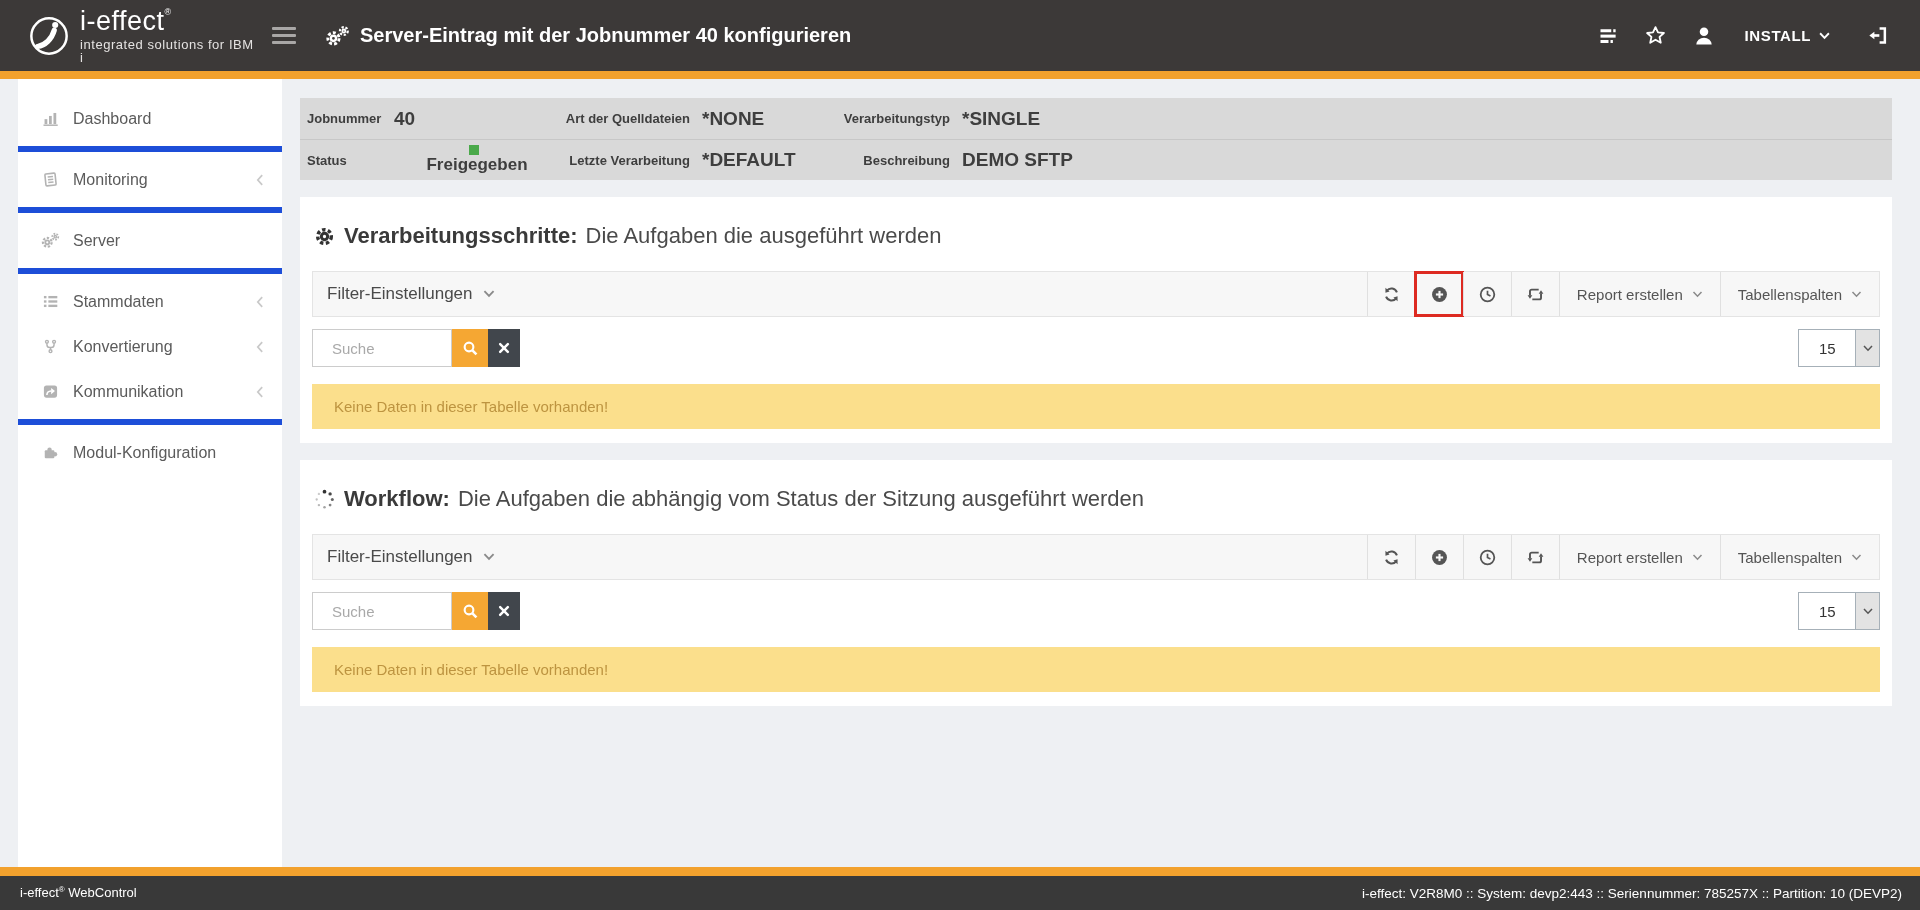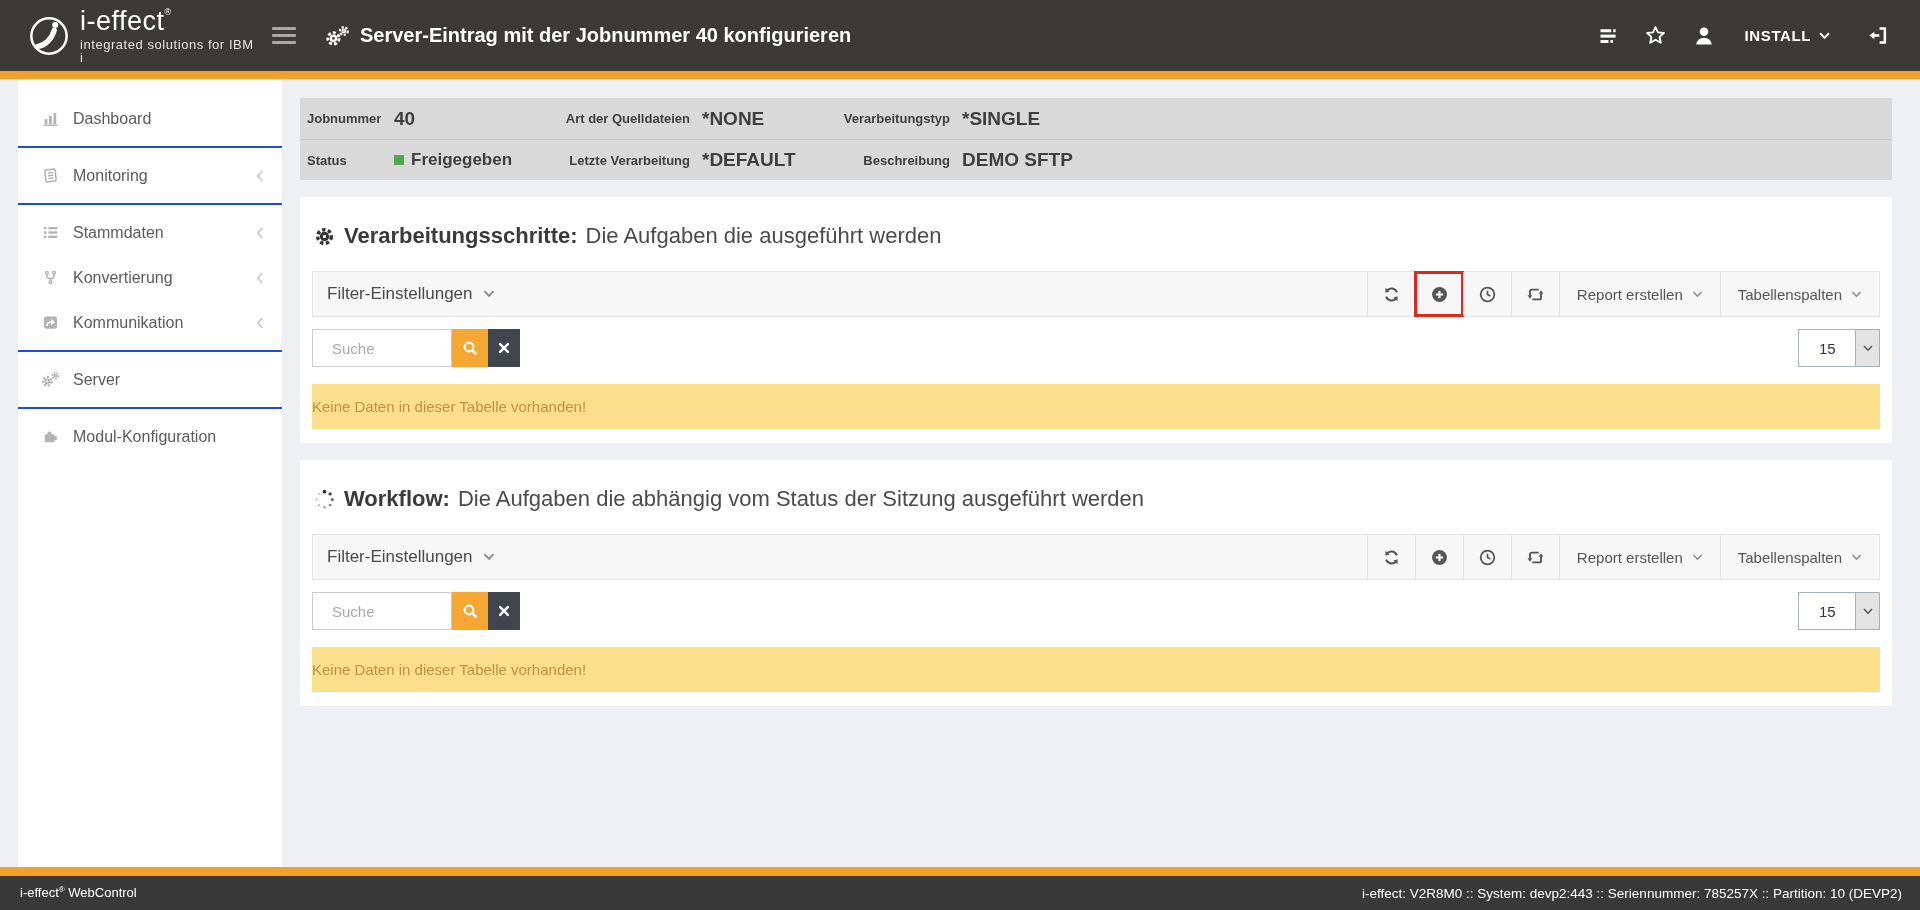--- a/index.html
+++ b/index.html
@@ -33,7 +33,7 @@
   .main { flex:1 1 auto; display:flex; background:#eef0f3; overflow:hidden; }
   .sidebar-gutter { width:18px; flex:0 0 auto; }
   .sidebar { width:264px; flex:0 0 auto; background:#fff; padding-top:12px; }
-  .sgroup { border-bottom:2px solid #1d4ed8; padding:5px 0; }
+  .sgroup { border-bottom:6px solid #1d4ed8; padding:5px 0; }
   .sgroup:last-child { border-bottom:none; }
   .sitem { height:45px; display:flex; align-items:center; padding:0 18px 0 22px; cursor:pointer; color:#5b5b5b; }
   .sitem .sic { width:20px; display:flex; justify-content:center; color:#b3b3b3; flex:0 0 auto; }

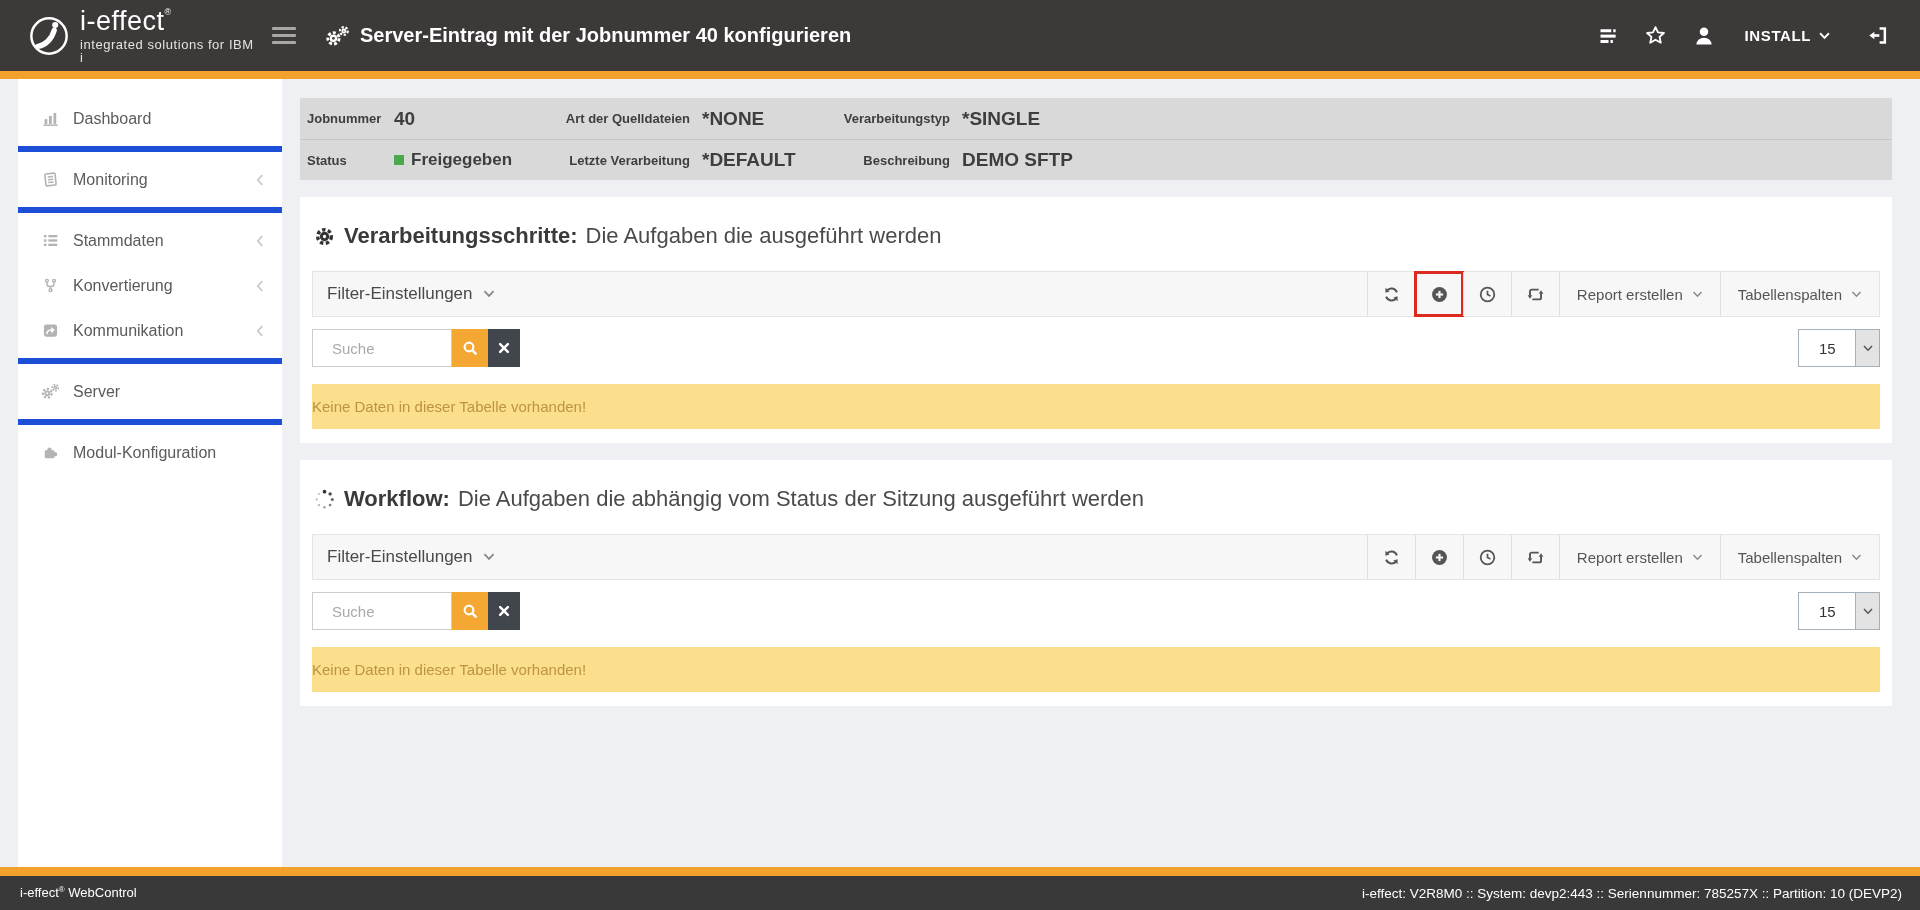--- a/index.html
+++ b/index.html
@@ -54,7 +54,7 @@
   .w-v2 { width:148px; padding-left:12px; }
   .w-l3 { width:112px; text-align:right; }
   .w-v3 { flex:1; padding-left:12px; }
-  .status-val { font-size:17px; display:flex; align-items:center; }
+  .status-val { font-size:17px; display:flex; align-items:center;flex-direction:column; }
   .status-sq { width:10px; height:10px; background:#4aa94a; display:inline-block; margin-right:7px; }
 
   

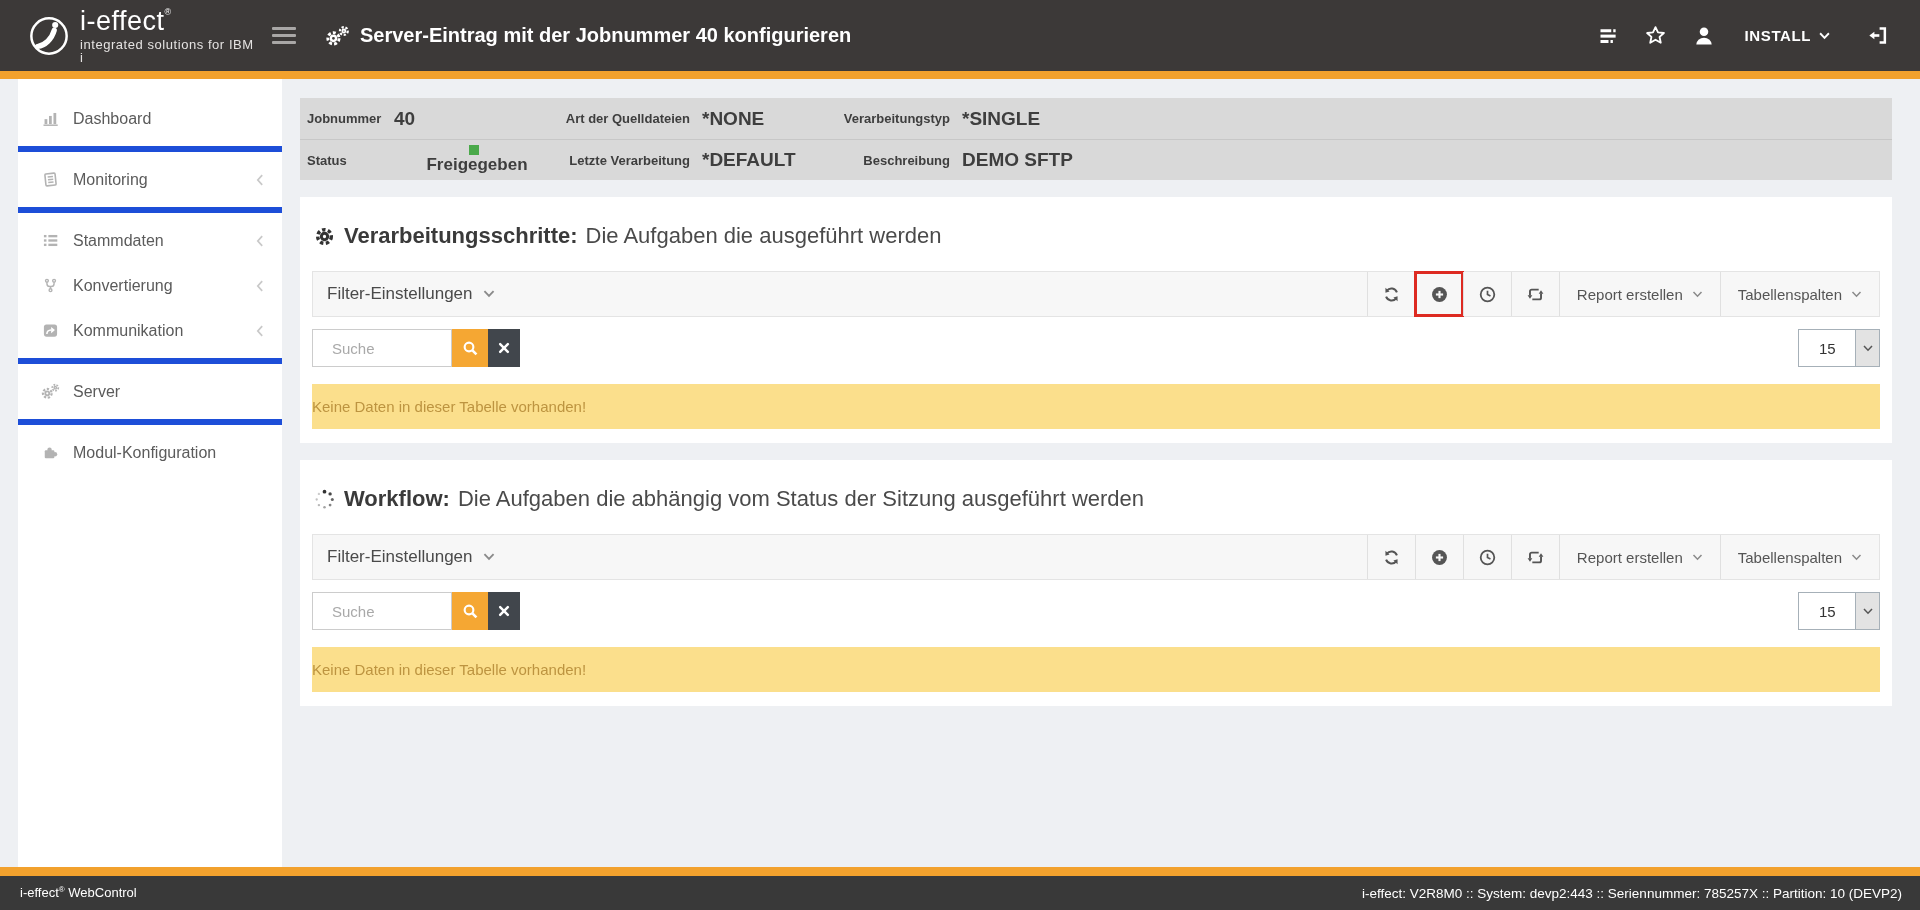--- a/index.html
+++ b/index.html
@@ -211,6 +211,21 @@
       <div class="sgroup">
         <div class="sitem">
           <span class="sic">
+            <svg viewBox="0 0 22 18" width="20" height="17">
+              <g stroke="currentColor" fill="none">
+                <circle cx="8" cy="11" r="4.8" stroke-width="2.4" stroke-dasharray="2.5 1.8"></circle>
+                <circle cx="8" cy="11" r="2.2" stroke-width="2"></circle>
+                <circle cx="16.8" cy="4.8" r="3.3" stroke-width="1.9" stroke-dasharray="1.9 1.4"></circle>
+                <circle cx="16.8" cy="4.8" r="1.3" stroke-width="1.5"></circle>
+              </g>
+            </svg>
+          </span>
+          <span class="slabel">Server</span>
+        </div>
+      </div>
+      <div class="sgroup">
+        <div class="sitem">
+          <span class="sic">
             <svg viewBox="0 0 16 16" width="17" height="17" fill="currentColor">
               <rect x="1.8" y="2.8" width="2.4" height="2.2"></rect>
                 <rect x="6" y="2.8" width="8.4" height="2.2"></rect>
@@ -257,21 +272,6 @@
                 <polyline points="5.5,1 1.5,5.5 5.5,10"></polyline>
               </svg>
           </span>
-        </div>
-      </div>
-      <div class="sgroup">
-        <div class="sitem">
-          <span class="sic">
-            <svg viewBox="0 0 22 18" width="20" height="17">
-              <g stroke="currentColor" fill="none">
-                <circle cx="8" cy="11" r="4.8" stroke-width="2.4" stroke-dasharray="2.5 1.8"></circle>
-                <circle cx="8" cy="11" r="2.2" stroke-width="2"></circle>
-                <circle cx="16.8" cy="4.8" r="3.3" stroke-width="1.9" stroke-dasharray="1.9 1.4"></circle>
-                <circle cx="16.8" cy="4.8" r="1.3" stroke-width="1.5"></circle>
-              </g>
-            </svg>
-          </span>
-          <span class="slabel">Server</span>
         </div>
       </div>
       <div class="sgroup">

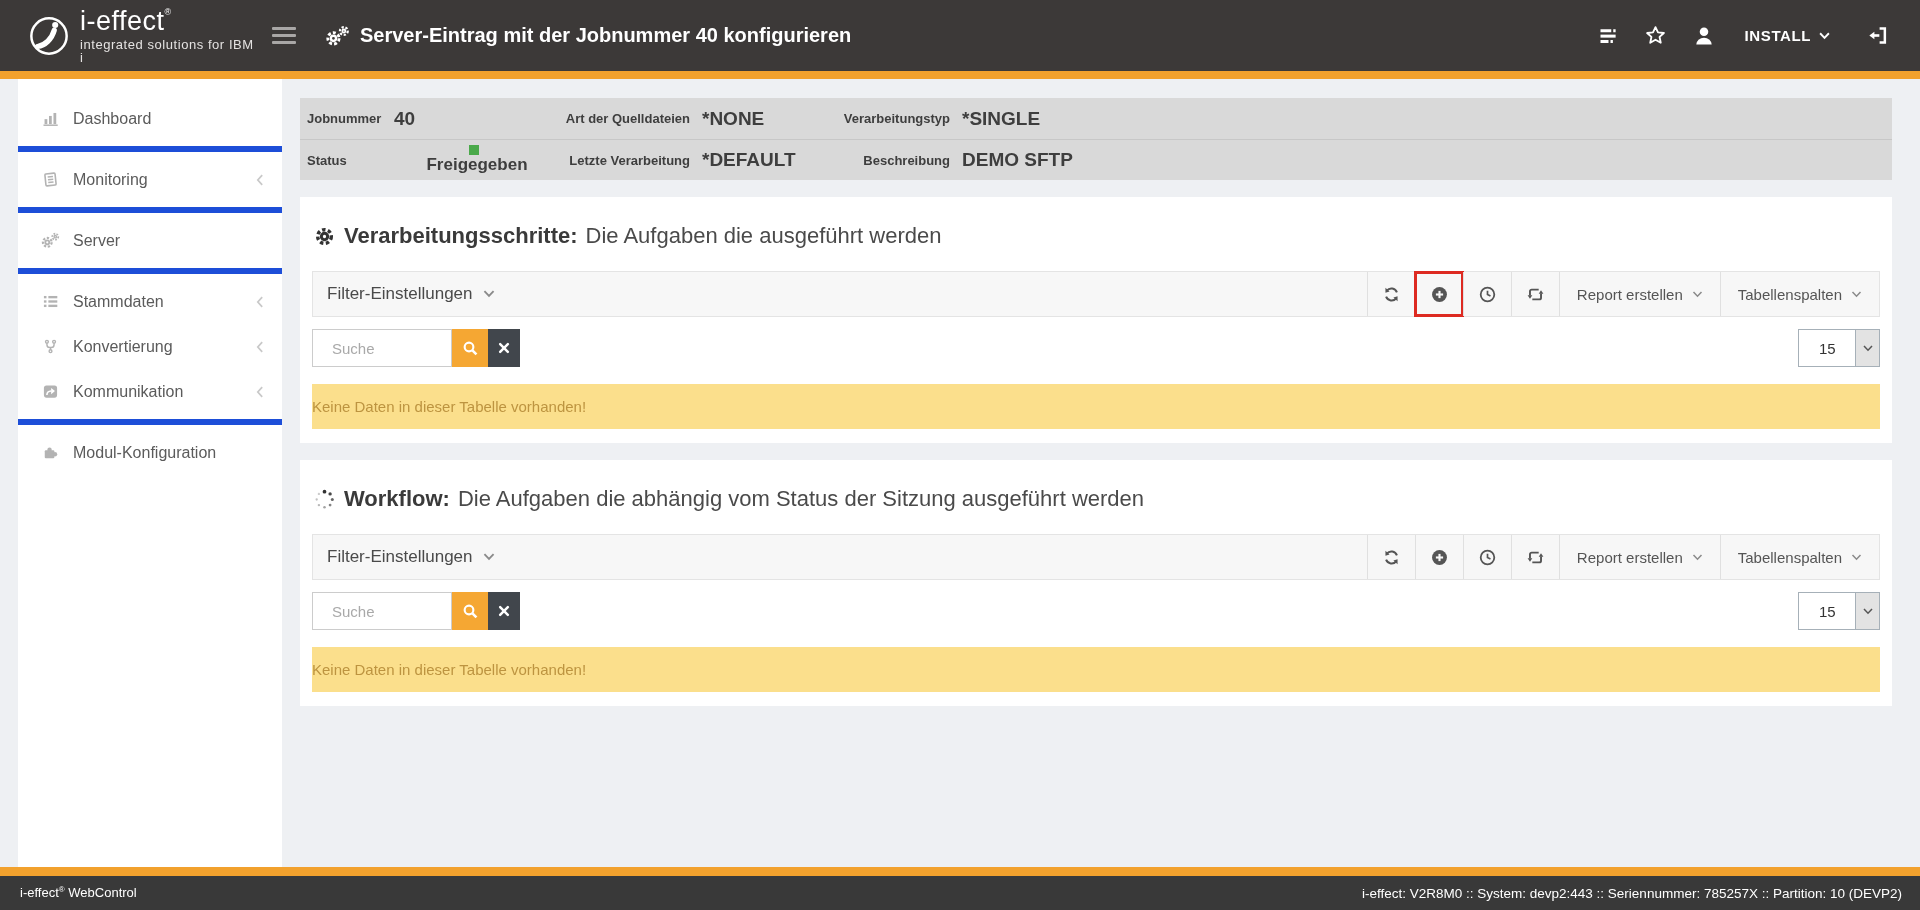--- a/index.html
+++ b/index.html
@@ -83,7 +83,7 @@
   .pselect .pval { flex:1; display:flex; align-items:center; padding-left:20px; font-size:15px; color:#333; }
   .pselect .parrow { width:24px; background:#e3e3e3; border-left:1px solid #a6b0b8; display:flex; align-items:center; justify-content:center; color:#555; }
 
-  .alert { margin-top:17px; height:45px; background:#fbdf8c; display:flex; align-items:center; padding-left:0;
+  .alert { margin-top:17px; height:45px; background:#fbdf8c; display:flex; align-items:center; padding-left:22px;
            font-size:15px; color:#bd9440; }
 
   

